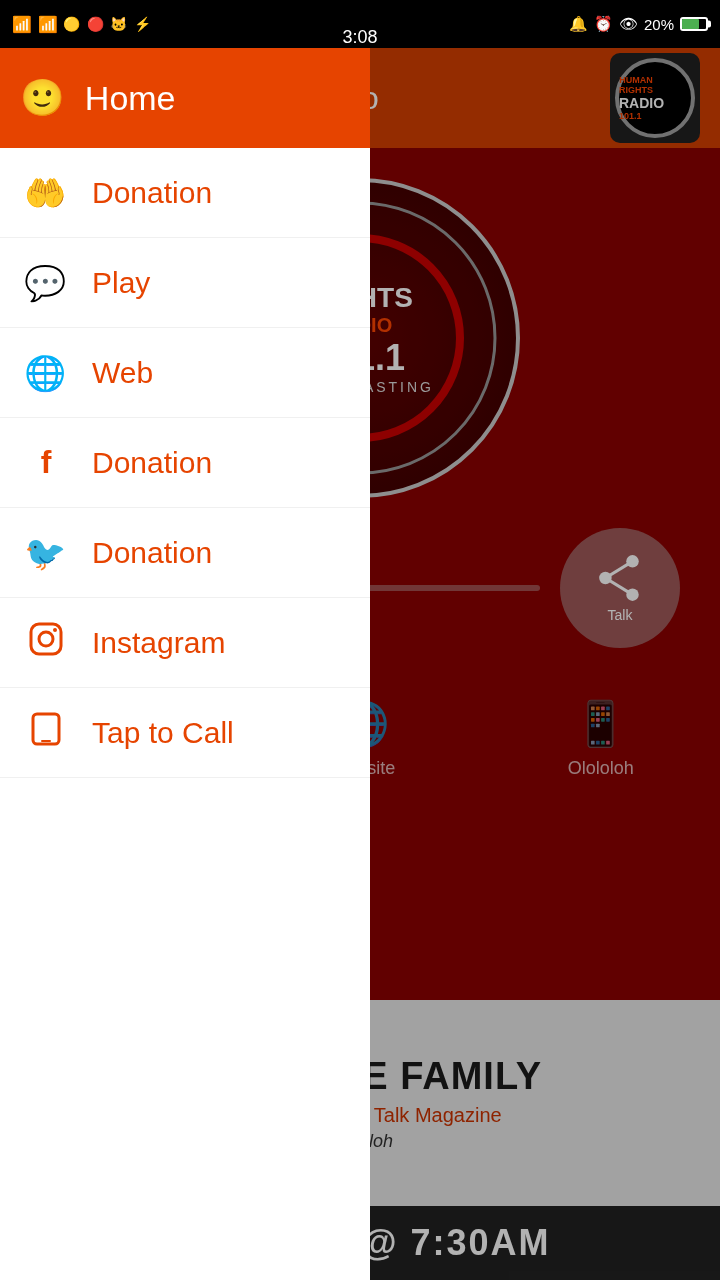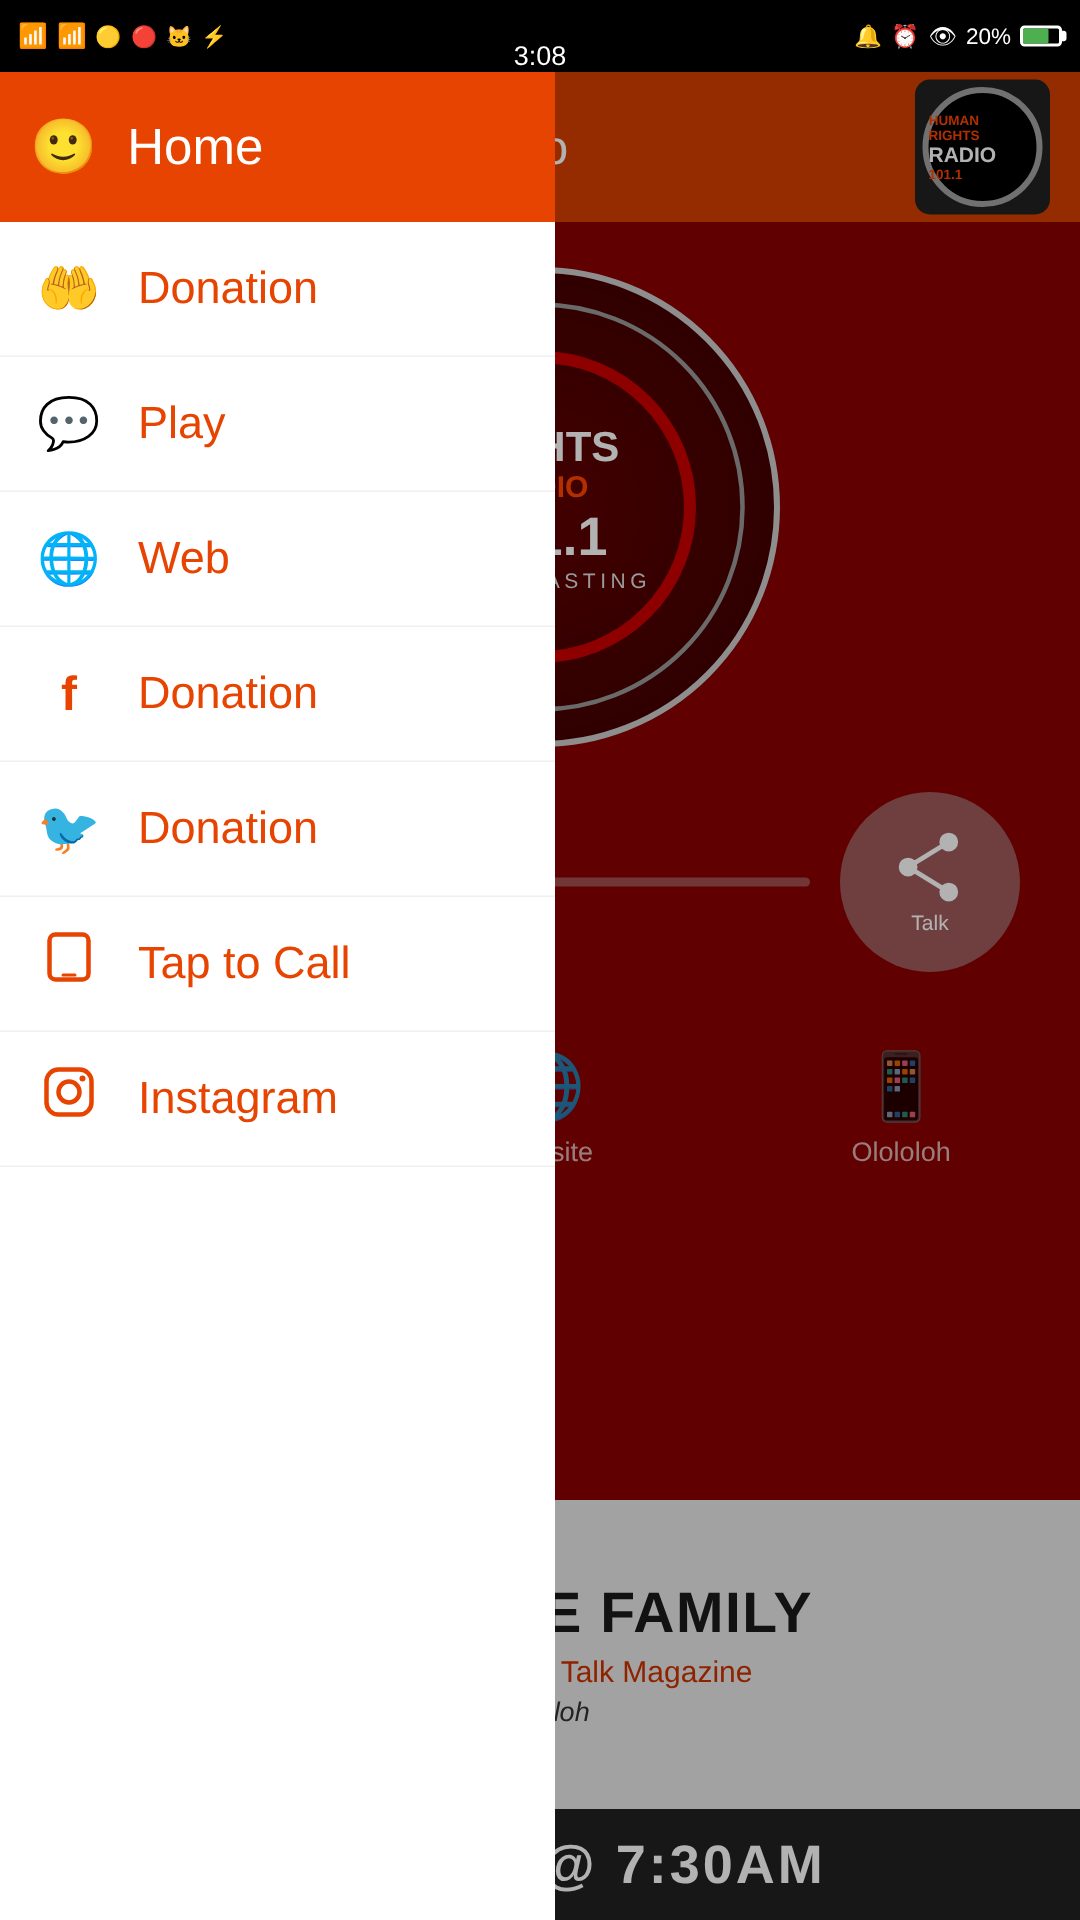--- a/index.html
+++ b/index.html
@@ -553,16 +553,6 @@
     <div class="drawer-item">
       <span class="drawer-item-icon">
         <svg width="34" height="34" viewBox="0 0 34 34">
-          <rect x="4" y="2" width="26" height="30" rx="4" ry="4" fill="none" stroke="#e64400" stroke-width="3"></rect>
-          <rect x="12" y="28" width="10" height="2" rx="1" fill="#e64400"></rect>
-        </svg>
-      </span>
-      <span class="drawer-item-label">Tap to Call</span>
-    </div>
-
-    <div class="drawer-item">
-      <span class="drawer-item-icon">
-        <svg width="34" height="34" viewBox="0 0 34 34">
           <rect x="2" y="2" width="30" height="30" rx="8" ry="8" fill="none" stroke="#e64400" stroke-width="3"></rect>
           <circle cx="17" cy="17" r="7" fill="none" stroke="#e64400" stroke-width="3"></circle>
           <circle cx="26" cy="8" r="2" fill="#e64400"></circle>
@@ -571,6 +561,16 @@
       <span class="drawer-item-label">Instagram</span>
     </div>
 
+    <div class="drawer-item">
+      <span class="drawer-item-icon">
+        <svg width="34" height="34" viewBox="0 0 34 34">
+          <rect x="4" y="2" width="26" height="30" rx="4" ry="4" fill="none" stroke="#e64400" stroke-width="3"></rect>
+          <rect x="12" y="28" width="10" height="2" rx="1" fill="#e64400"></rect>
+        </svg>
+      </span>
+      <span class="drawer-item-label">Tap to Call</span>
+    </div>
+
   </div>
 
 </div>

